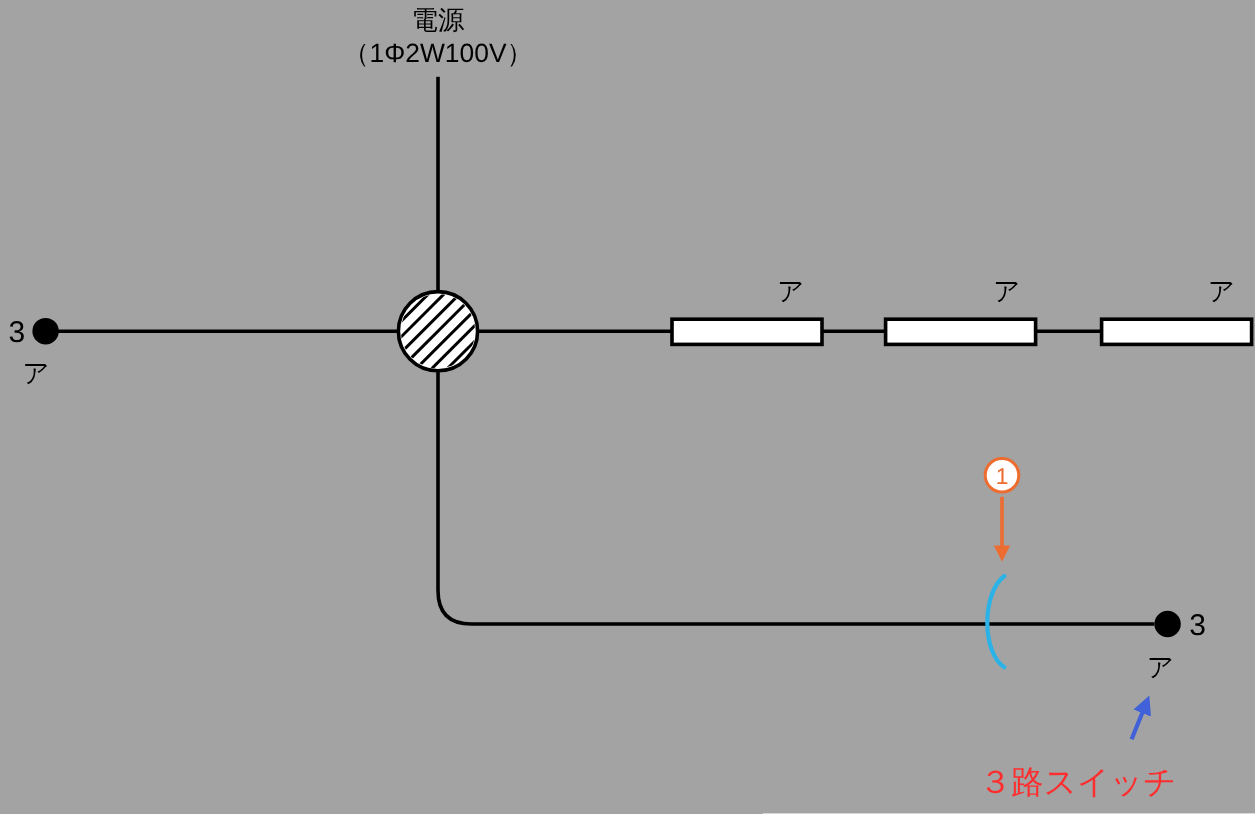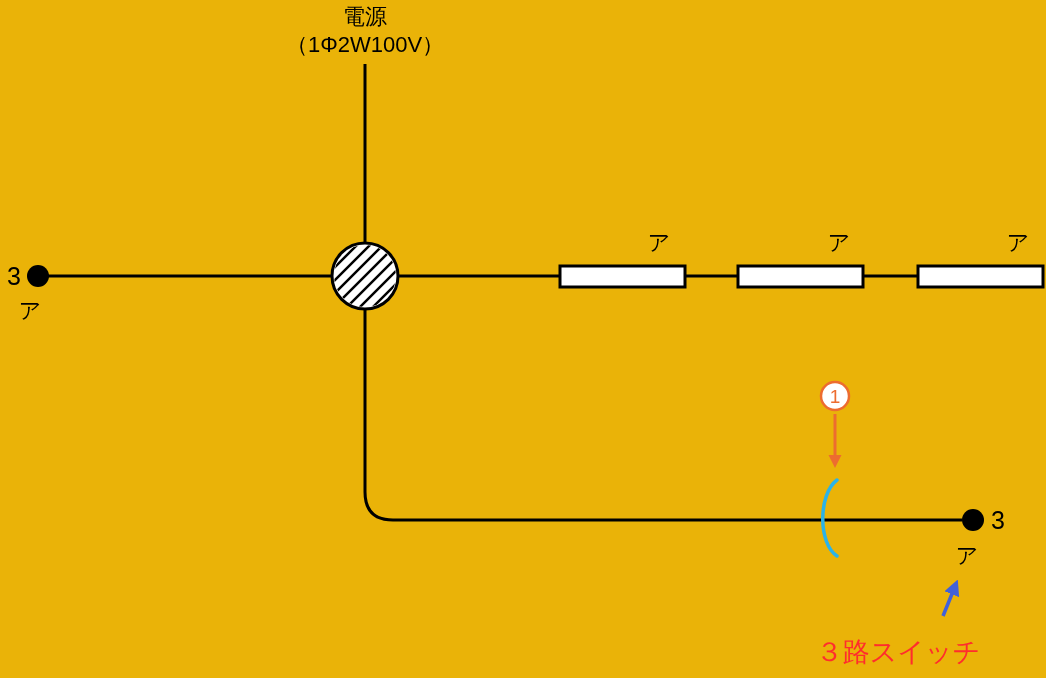--- a/index.html
+++ b/index.html
@@ -15,7 +15,7 @@
     position: relative;
     width: 1046px;
     height: 678px;
-    background: #eab308;
+    background: #a3a3a3;
   }
   svg {
     display: block;

